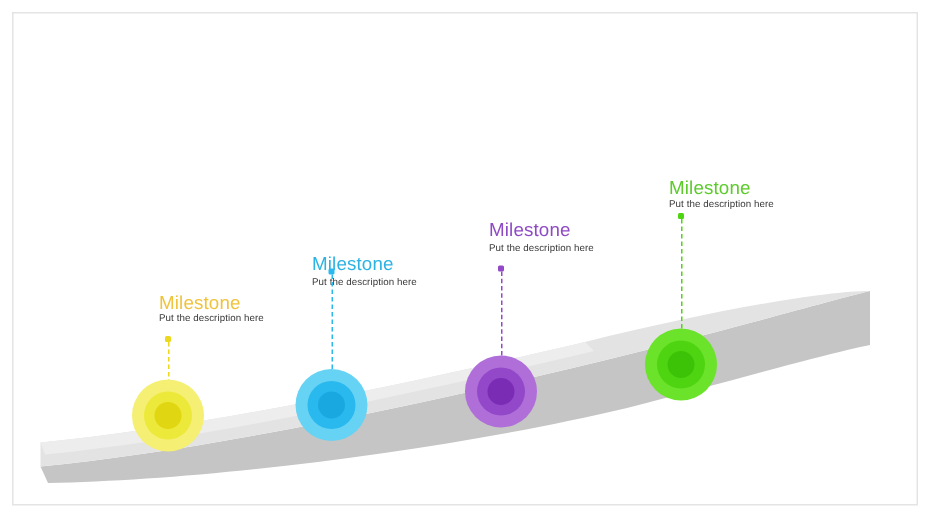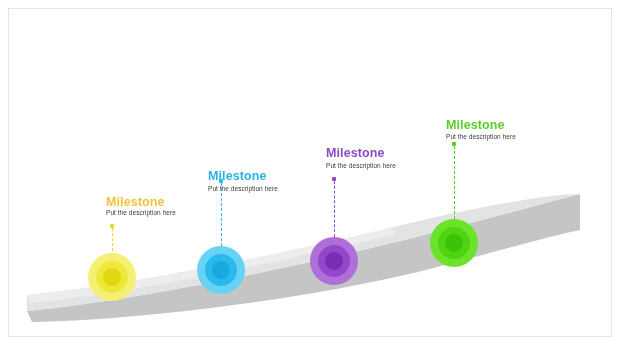--- a/index.html
+++ b/index.html
@@ -36,7 +36,7 @@
     position:absolute;
     white-space:nowrap;
     font-size:12.5px;
-    font-weight:700;
+    font-weight:400;
     letter-spacing:.1px;
     line-height:1;
   }

